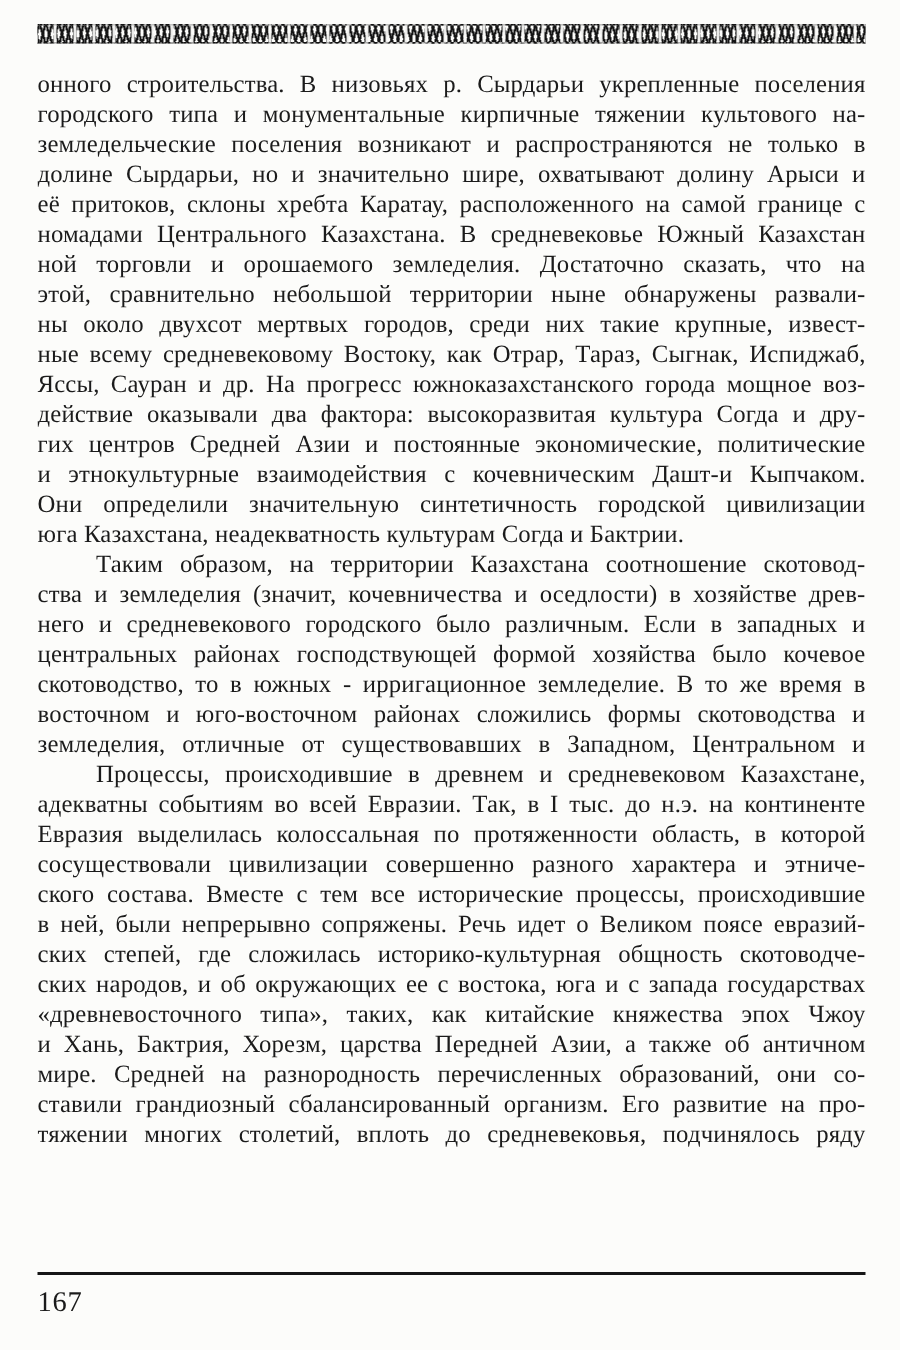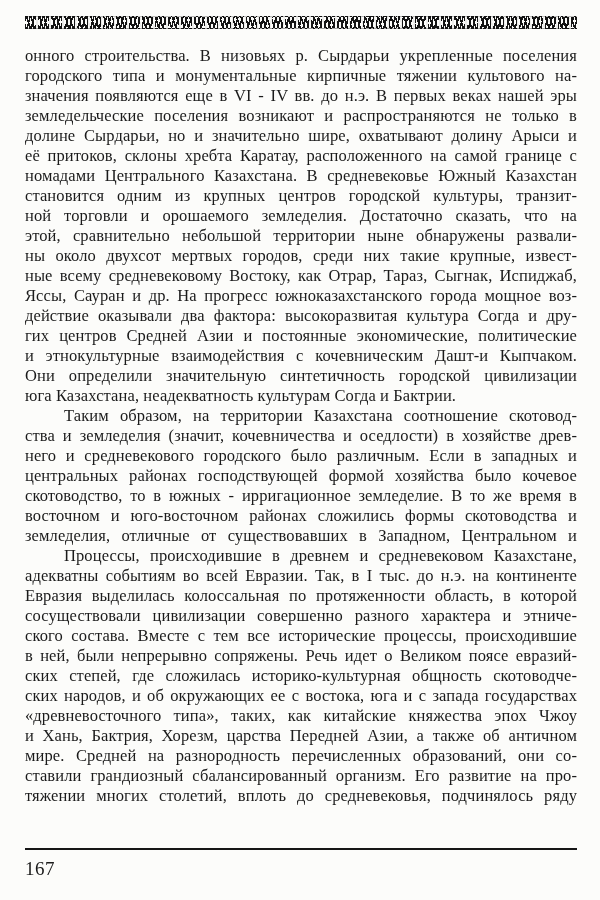--- a/index.html
+++ b/index.html
@@ -75,7 +75,6 @@
   <div class="text-block">
       <div class="line">онного строительства. В низовьях р. Сырдарьи укрепленные поселения</div>
       <div class="line">городского типа и монументальные кирпичные тяжении культового на-</div>
-      <div class="line">значения появляются еще в VI - IV вв. до н.э. В первых веках нашей эры</div>
       <div class="line">земледельческие поселения возникают и распространяются не только в</div>
       <div class="line">долине Сырдарьи, но и значительно шире, охватывают долину Арыси и</div>
       <div class="line">её притоков, склоны хребта Каратау, расположенного на самой границе с</div>

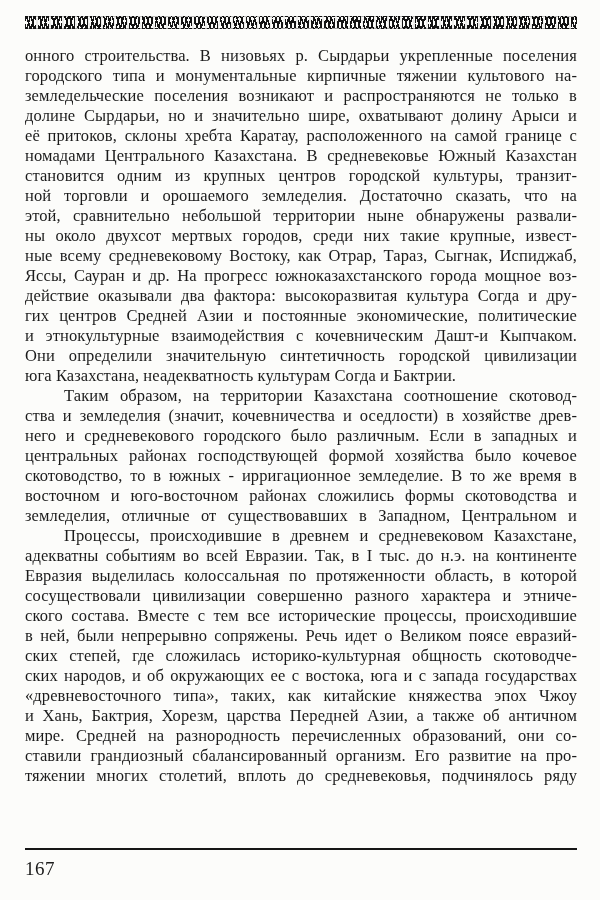--- a/index.html
+++ b/index.html
@@ -79,7 +79,6 @@
       <div class="line">долине Сырдарьи, но и значительно шире, охватывают долину Арыси и</div>
       <div class="line">её притоков, склоны хребта Каратау, расположенного на самой границе с</div>
       <div class="line">номадами Центрального Казахстана. В средневековье Южный Казахстан</div>
-      <div class="line">становится одним из крупных центров городской культуры, транзит-</div>
       <div class="line">ной торговли и орошаемого земледелия. Достаточно сказать, что на</div>
       <div class="line">этой, сравнительно небольшой территории ныне обнаружены развали-</div>
       <div class="line">ны около двухсот мертвых городов, среди них такие крупные, извест-</div>

